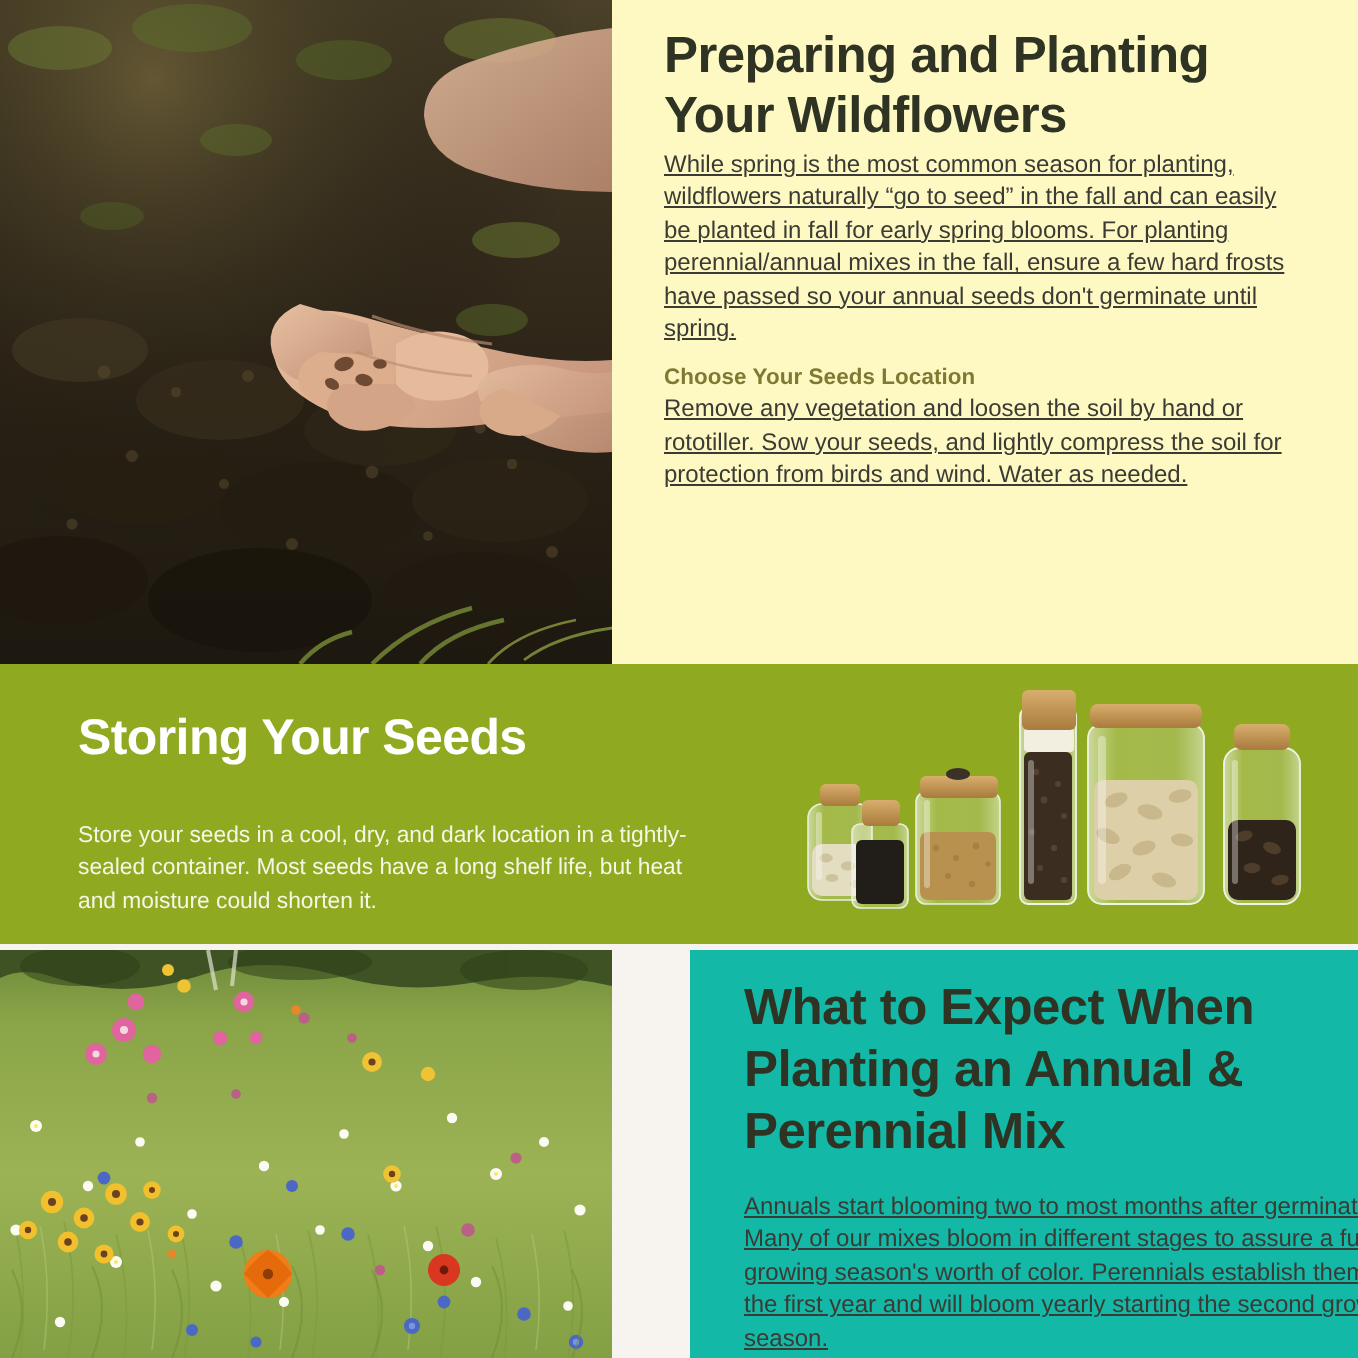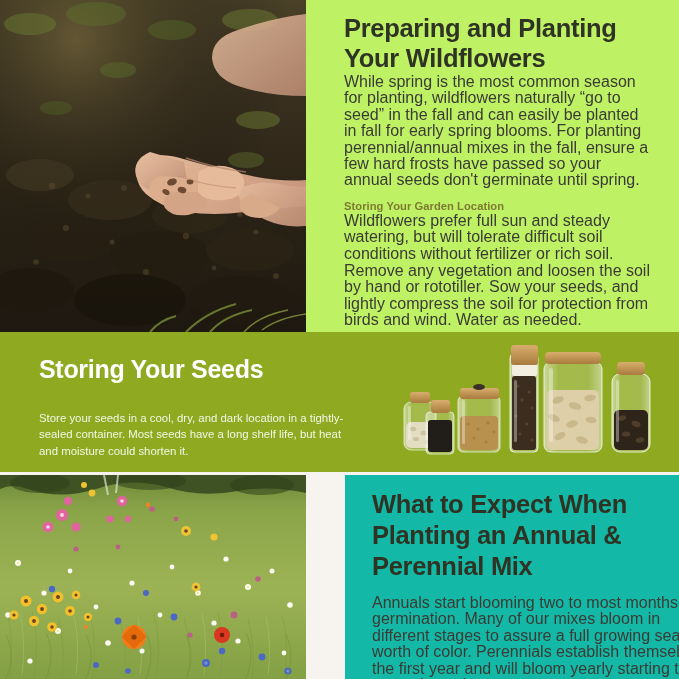--- a/index.html
+++ b/index.html
@@ -20,7 +20,7 @@
 
   #top-text {
     position:absolute; left:306px; top:0; width:373px; height:404px;
-    background:#bef264; padding:13px 27px 0 38px;
+    background:#fef9c3; padding:13px 27px 0 26px;
   }
   .h1 {
     font-size:25.5px; line-height:30px; font-weight:bold;

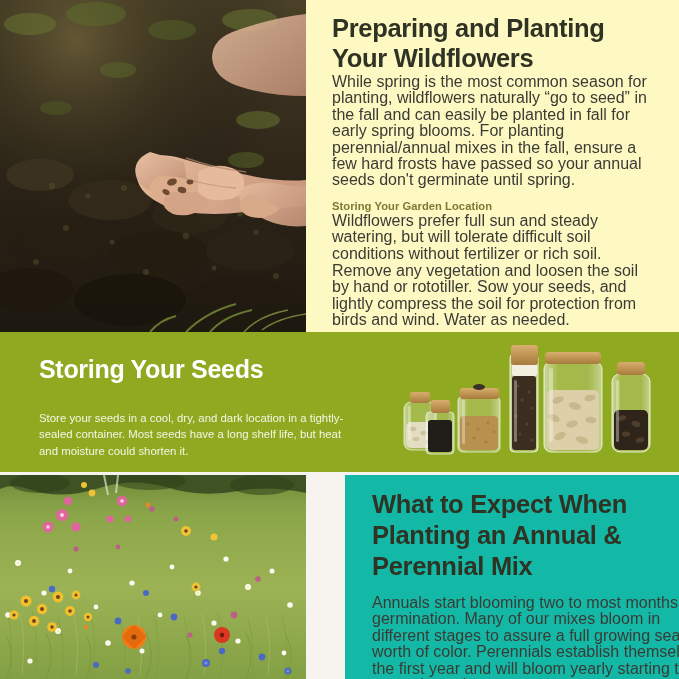--- a/index.html
+++ b/index.html
@@ -32,8 +32,9 @@
   }
   .sub.tight { margin-top:11px; }
   .body {
-    font-size:16px; line-height:16.4px; color:#3b3b35;
+    font-size:12px; line-height:16.4px; color:#3b3b35;
     margin-top:1px;
+    text-decoration:underline;
   }
 
   

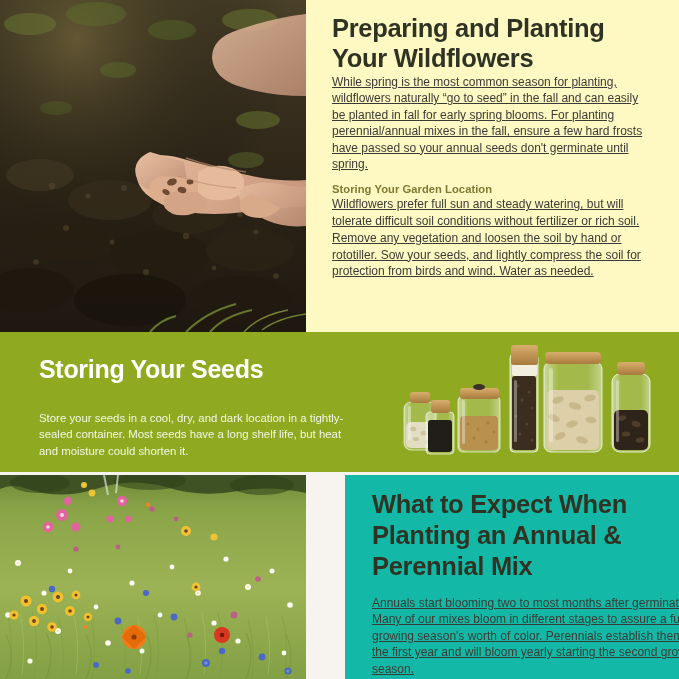--- a/index.html
+++ b/index.html
@@ -185,7 +185,7 @@
 
     <p class="body">While spring is the most common season for planting, wildflowers naturally “go to seed” in the fall and can easily be planted in fall for early spring blooms. For planting perennial/annual mixes in the fall, ensure a few hard frosts have passed so your annual seeds don't germinate until spring.</p>
 
-    <div class="sub tight">Storing Your Garden Location</div>
+    <div class="sub tight">Choose Your Seeds Location</div>
     <p class="body">Wildflowers prefer full sun and steady watering, but will tolerate difficult soil conditions without fertilizer or rich soil.</p>
 
     <p class="body">Remove any vegetation and loosen the soil by hand or rototiller. Sow your seeds, and lightly compress the soil for protection from birds and wind. Water as needed.</p>

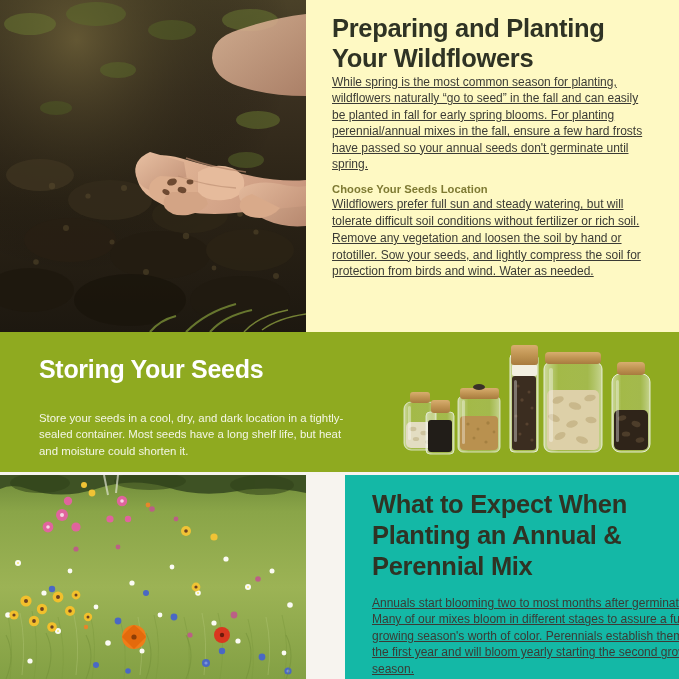--- a/index.html
+++ b/index.html
@@ -186,7 +186,6 @@
     <p class="body">While spring is the most common season for planting, wildflowers naturally “go to seed” in the fall and can easily be planted in fall for early spring blooms. For planting perennial/annual mixes in the fall, ensure a few hard frosts have passed so your annual seeds don't germinate until spring.</p>
 
     <div class="sub tight">Choose Your Seeds Location</div>
-    <p class="body">Wildflowers prefer full sun and steady watering, but will tolerate difficult soil conditions without fertilizer or rich soil.</p>
 
     <p class="body">Remove any vegetation and loosen the soil by hand or rototiller. Sow your seeds, and lightly compress the soil for protection from birds and wind. Water as needed.</p>
   </div>

